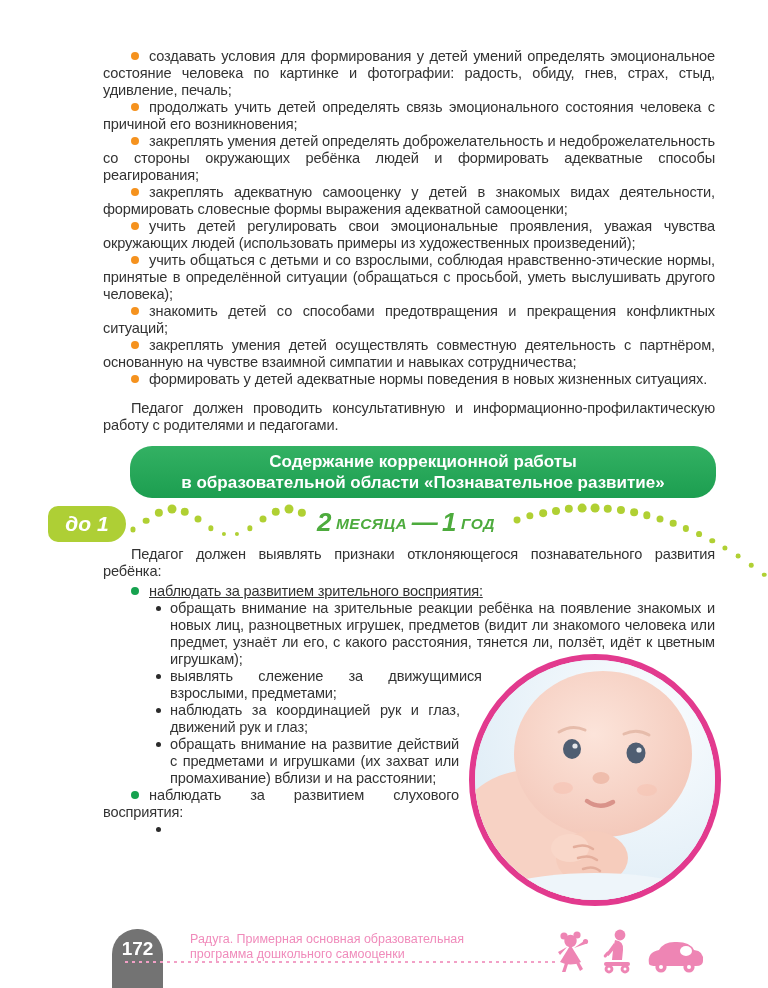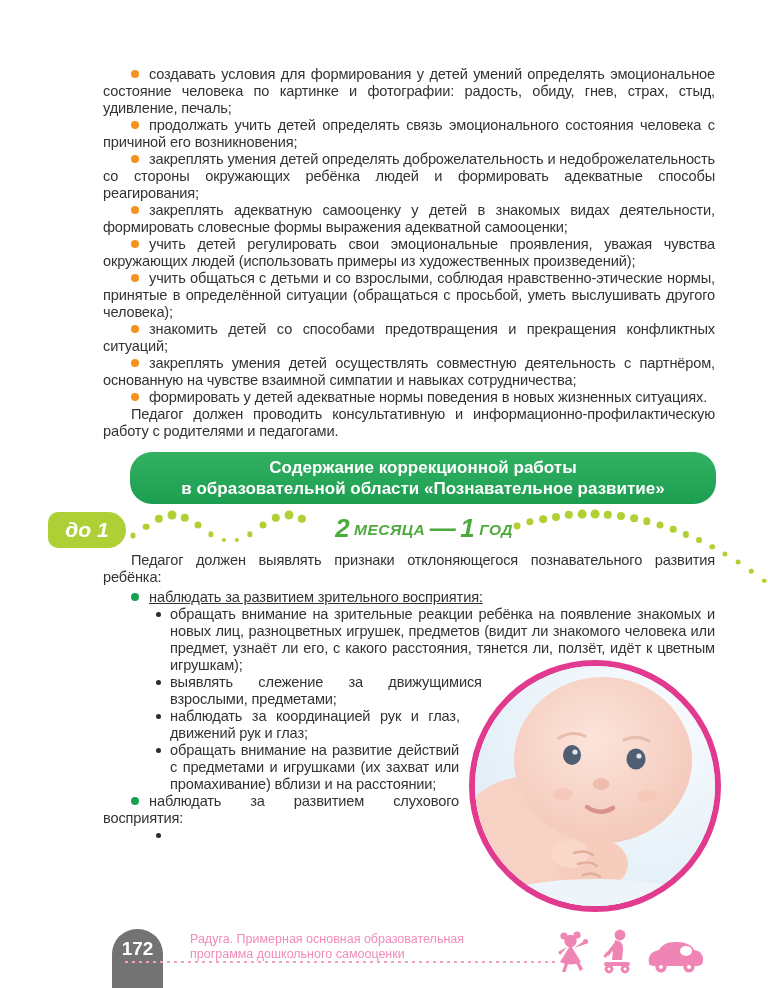--- a/index.html
+++ b/index.html
@@ -9,7 +9,7 @@
     color:#333333;
   }
   .page{position:relative;width:768px;height:988px;background:#ffffff;overflow:hidden;}
-  .content{position:absolute;left:0;top:0;right:0;padding:66px 53px 0 103px;}
+  .content{position:absolute;left:0;top:0;right:0;padding:48px 53px 0 103px;}
 
   
   p{margin:0;font-size:14.6px;line-height:17px;text-align:justify;letter-spacing:-0.15px;}

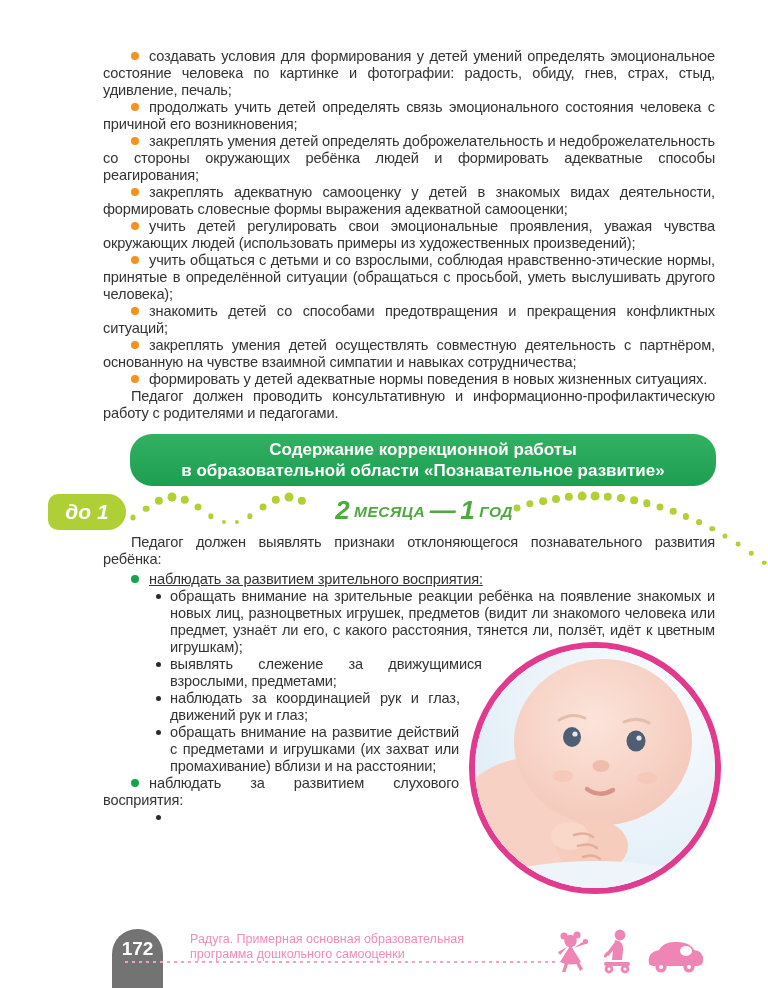--- a/index.html
+++ b/index.html
@@ -13,7 +13,7 @@
 
   
   p{margin:0;font-size:14.6px;line-height:17px;text-align:justify;letter-spacing:-0.15px;}
-  .para{text-indent:28px;margin-top:0;}
+  .para{text-indent:28px;margin-top:12px;}
   .li{text-indent:28px;}
   .dot{display:inline-block;width:8px;height:8px;border-radius:50%;margin-right:10px;margin-bottom:1px;}
   .dot.orange{background:#f5921e;}

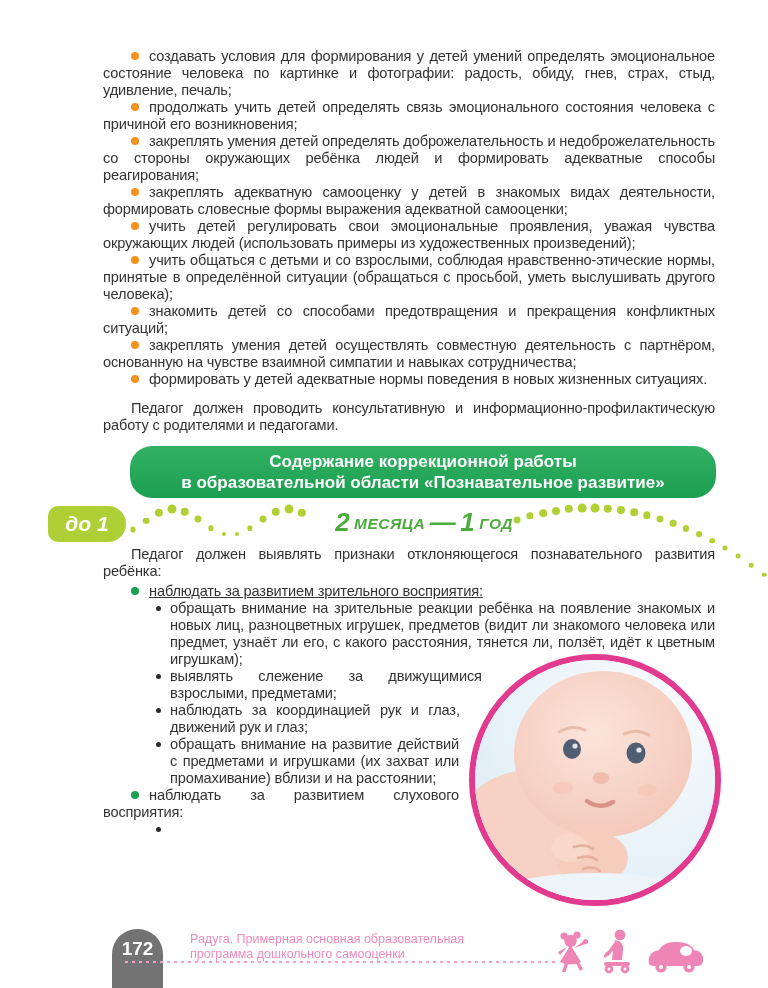--- a/index.html
+++ b/index.html
@@ -36,7 +36,7 @@
     background:#aecf35;border-radius:10px 18px 18px 10px;
     color:#ffffff;font-weight:bold;font-size:21px;line-height:36px;text-align:center;
   }
-  .age-heading{position:absolute;left:317px;top:9px;width:196px;text-align:right;color:#4dab3d;white-space:nowrap;}
+  .age-heading{position:absolute;left:317px;top:9px;width:196px;text-align:left;color:#4dab3d;white-space:nowrap;}
   .age-heading .num{font-weight:bold;font-size:26px;vertical-align:-2px;}
   .age-heading .unit{font-weight:bold;font-size:15.5px;letter-spacing:0.5px;}
   .wdot{position:absolute;border-radius:50%;background:#b0d033;transform:translate(-50%,-50%);}

